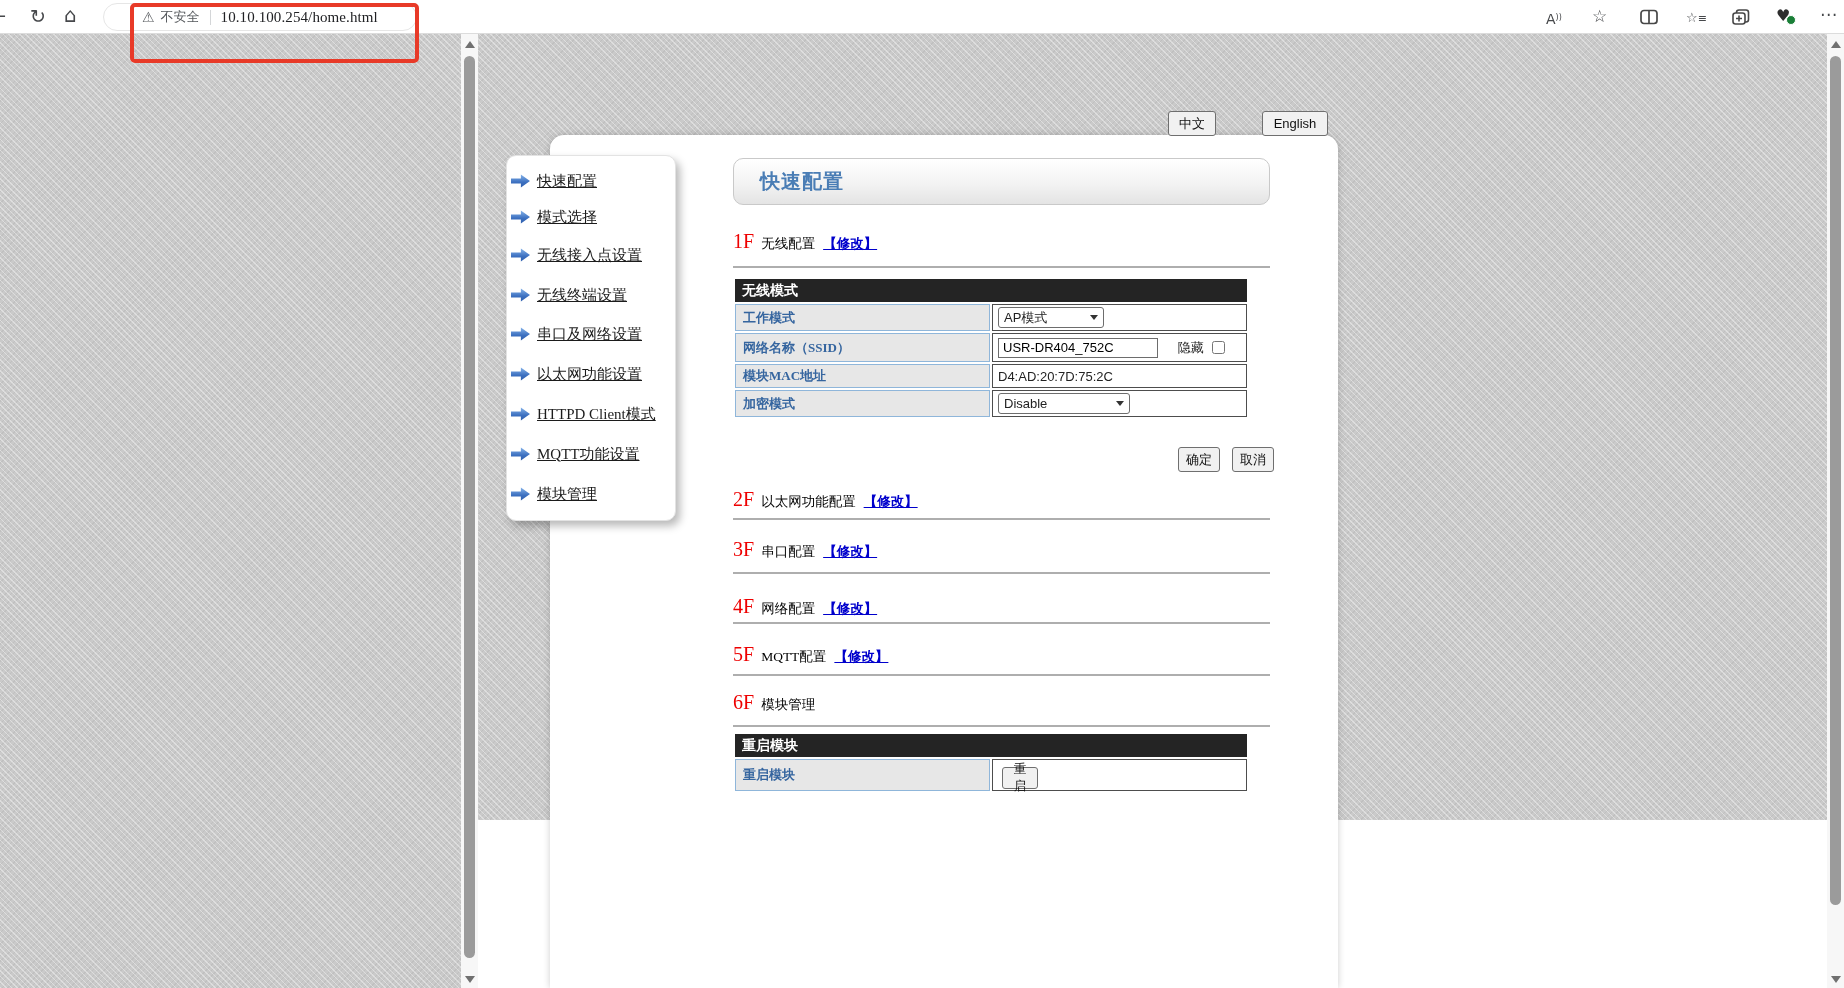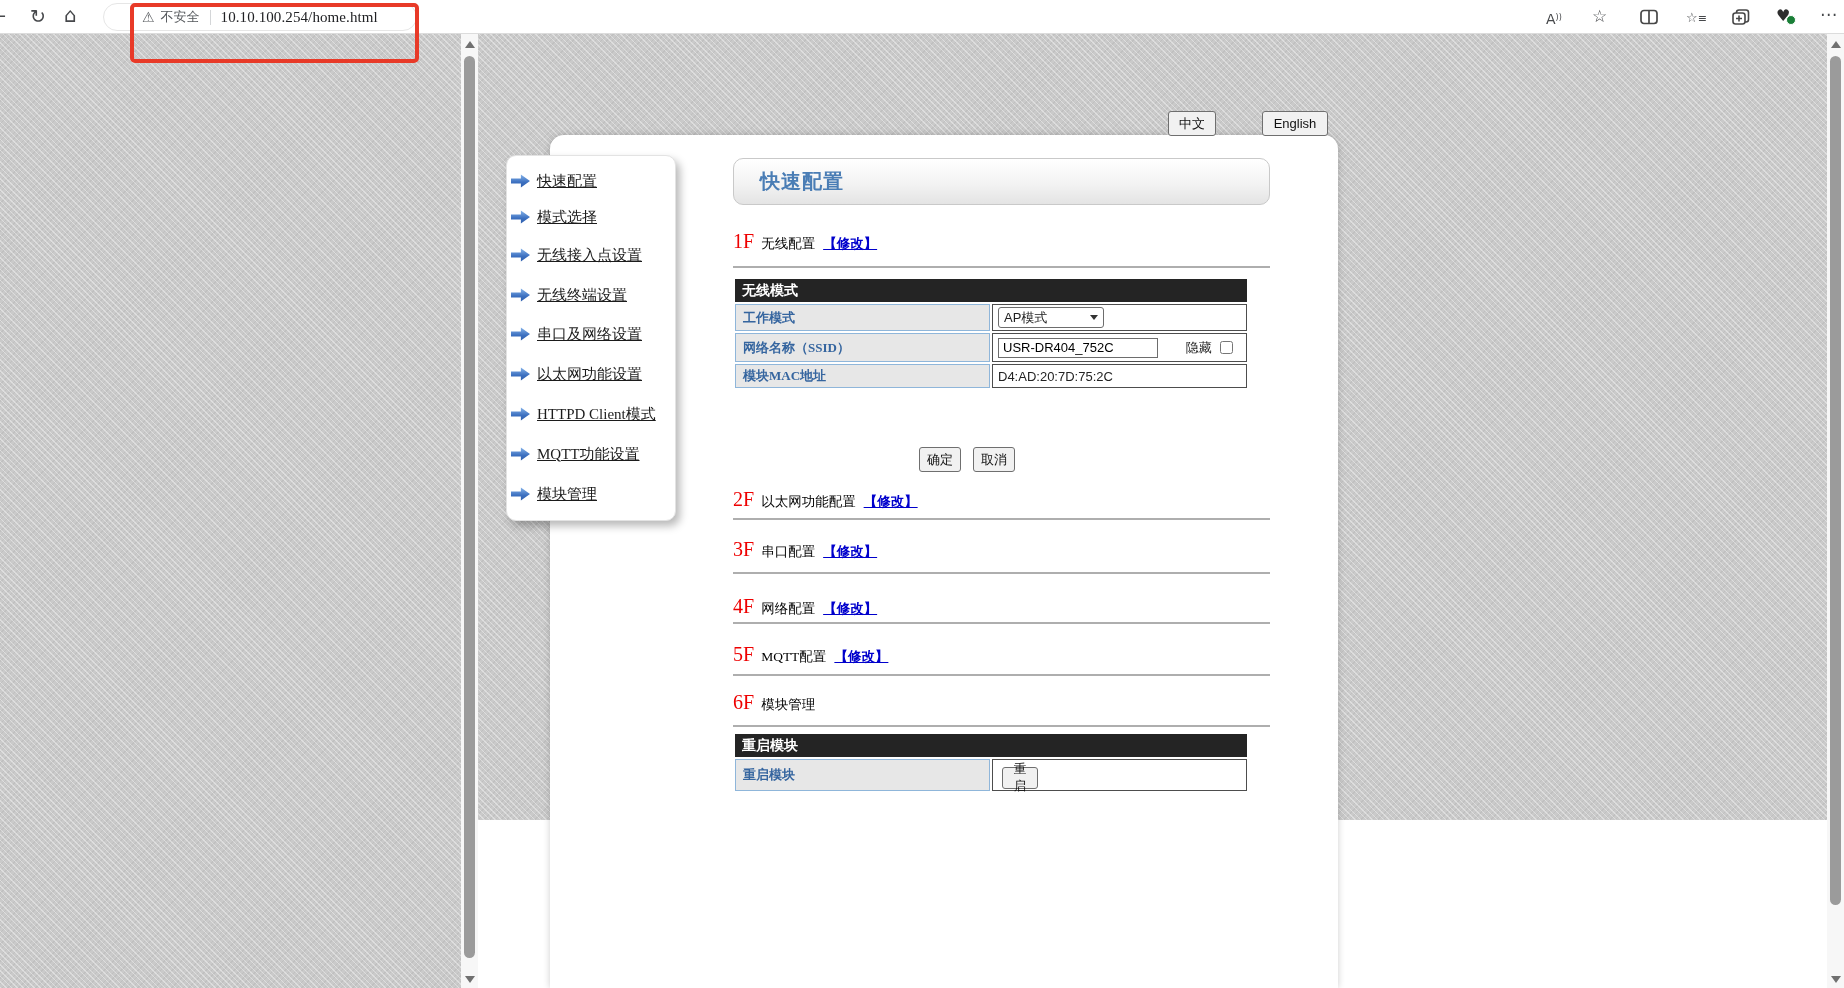--- a/index.html
+++ b/index.html
@@ -189,7 +189,7 @@
   <tr style="height:29px;">
     <td class="lbl">网络名称（SSID）</td>
     <td class="val"><input class="ssid-inp" type="text" value="USR-DR404_752C" style="">
-        <span style="margin-left:24px;font-family:'Liberation Serif','DejaVu Serif',serif;">隐藏</span>
+        <span style="margin-left:16px;font-family:'Liberation Serif','DejaVu Serif',serif;">隐藏</span>
         <input type="checkbox" style="width: 13px; height: 13px; vertical-align: -2px; margin-left: 5px;"></td>
   </tr>
   <tr style="height:24px;">

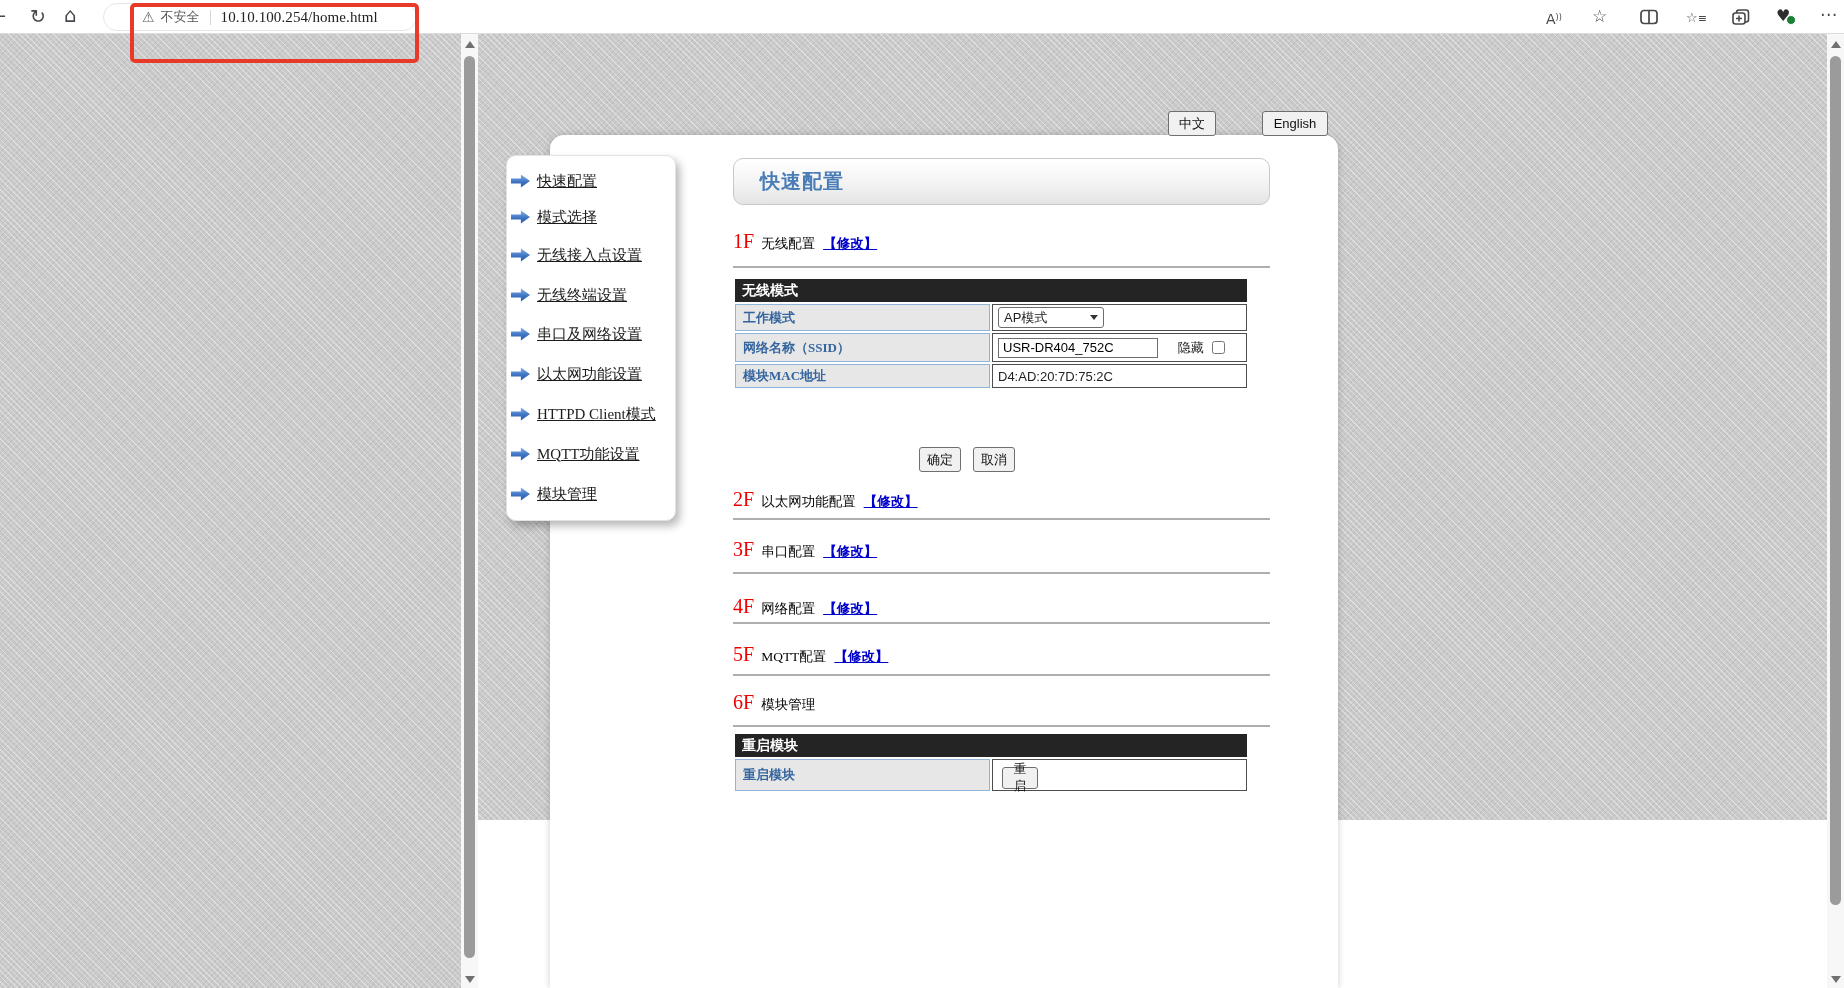--- a/index.html
+++ b/index.html
@@ -196,6 +196,13 @@
     <td class="lbl">模块MAC地址</td>
     <td class="val">D4:AD:20:7D:75:2C</td>
   </tr>
+  <tr style="height:27px;">
+    <td class="lbl">加密模式</td>
+    <td class="val"><span class="fakesel" style="width:132px;">
+            <span>Disable</span>
+            <span class="selarrow"></span>
+          </span></td>
+  </tr>
 </tbody>
   </table>
 

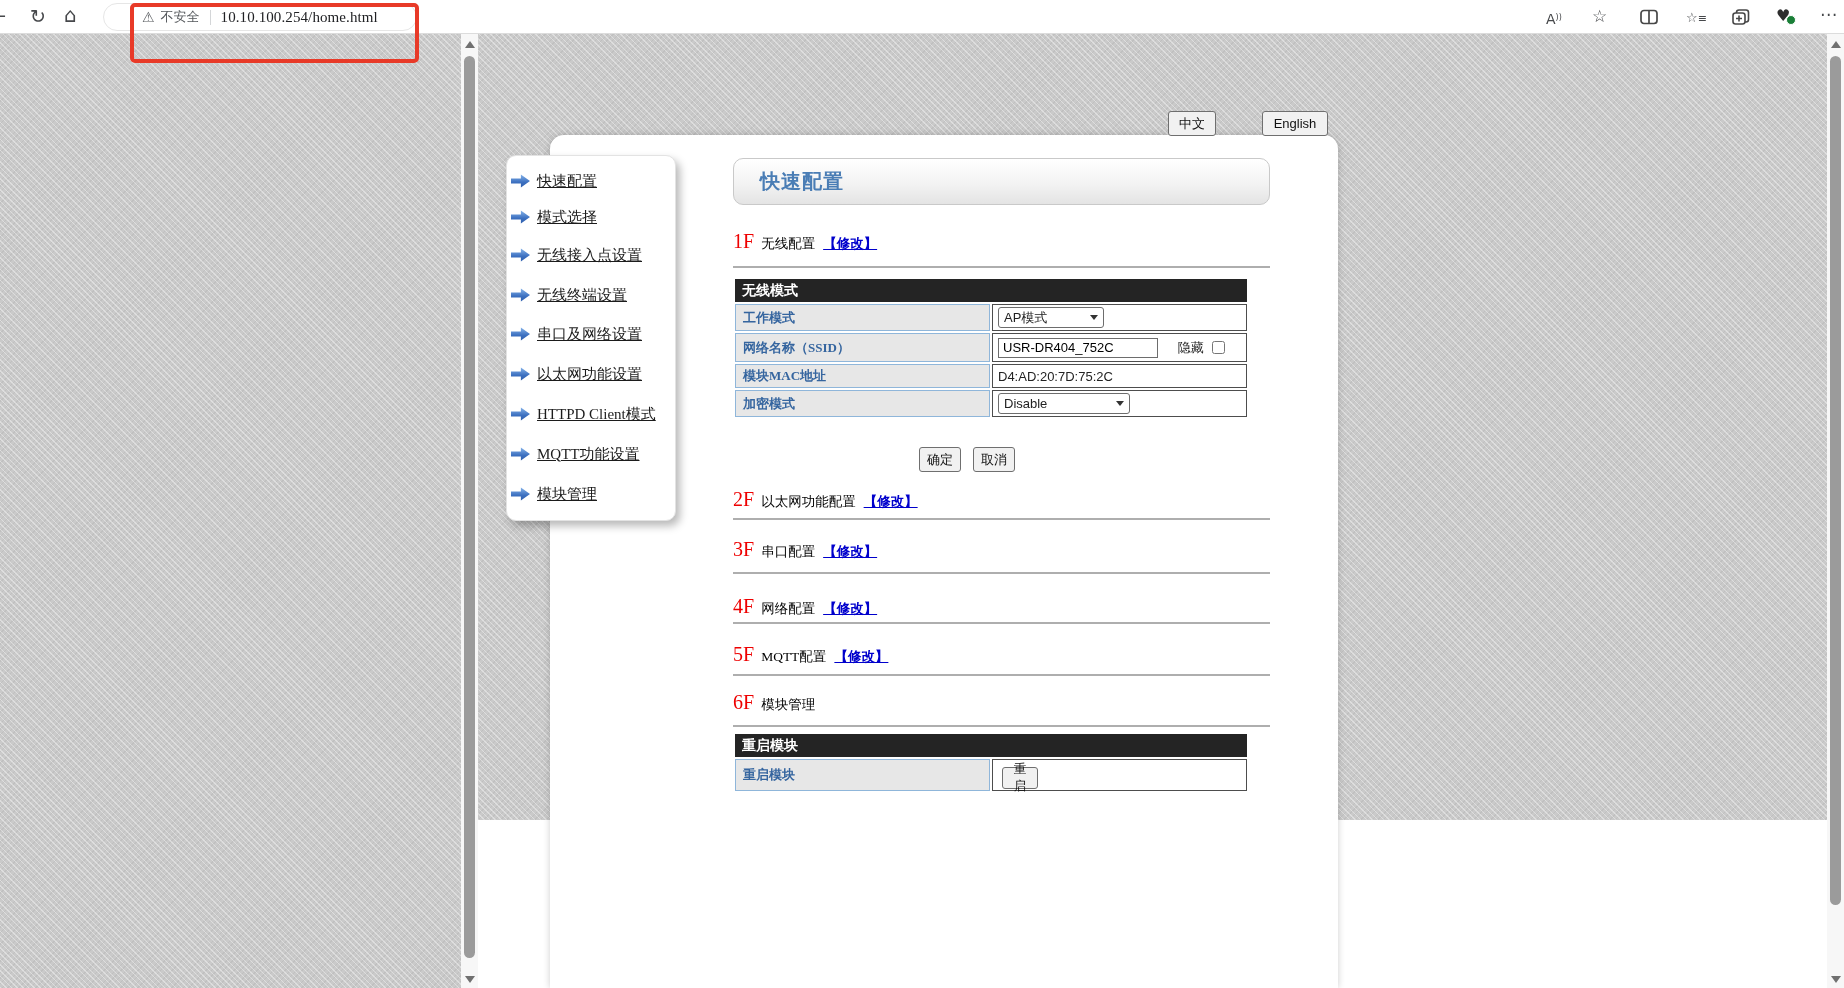--- a/index.html
+++ b/index.html
@@ -79,7 +79,7 @@
             border-right:4px solid transparent;border-top:5px solid #333;}
   .ssid-inp{width:160px;height:20px;box-sizing:border-box;border:1px solid #6d6d6d;
             font-family:"Liberation Sans","DejaVu Sans",sans-serif;font-size:13px;padding:0 4px;}
-  #okrow{left:709px;top:447px;width:516px;height:27px;display:flex;justify-content:center;gap:12px;z-index:4;}
+  #okrow{left:758px;top:447px;width:516px;height:27px;display:flex;justify-content:flex-end;gap:12px;z-index:4;}
   #okrow .wbtn{position:static;width:42px;height:25px;}
   .restart-btn{width:36px;height:22px;font-size:12.5px;}
 </style>

